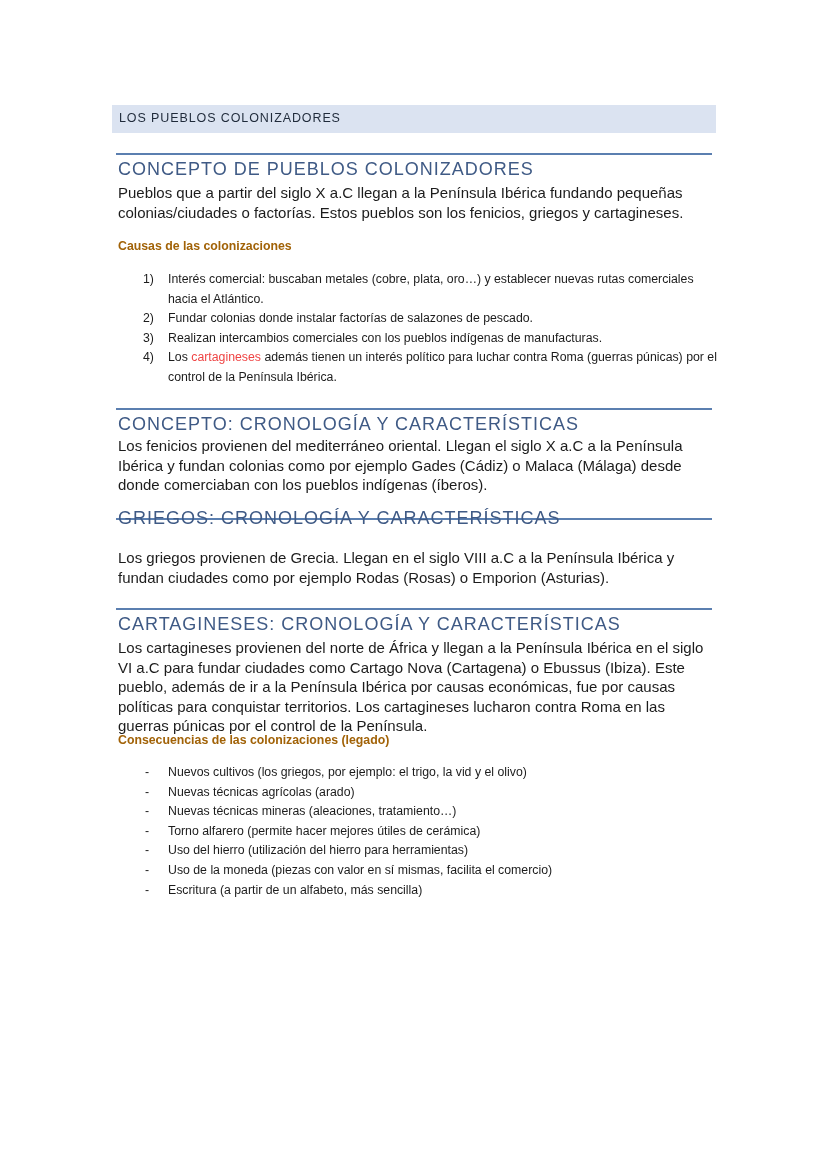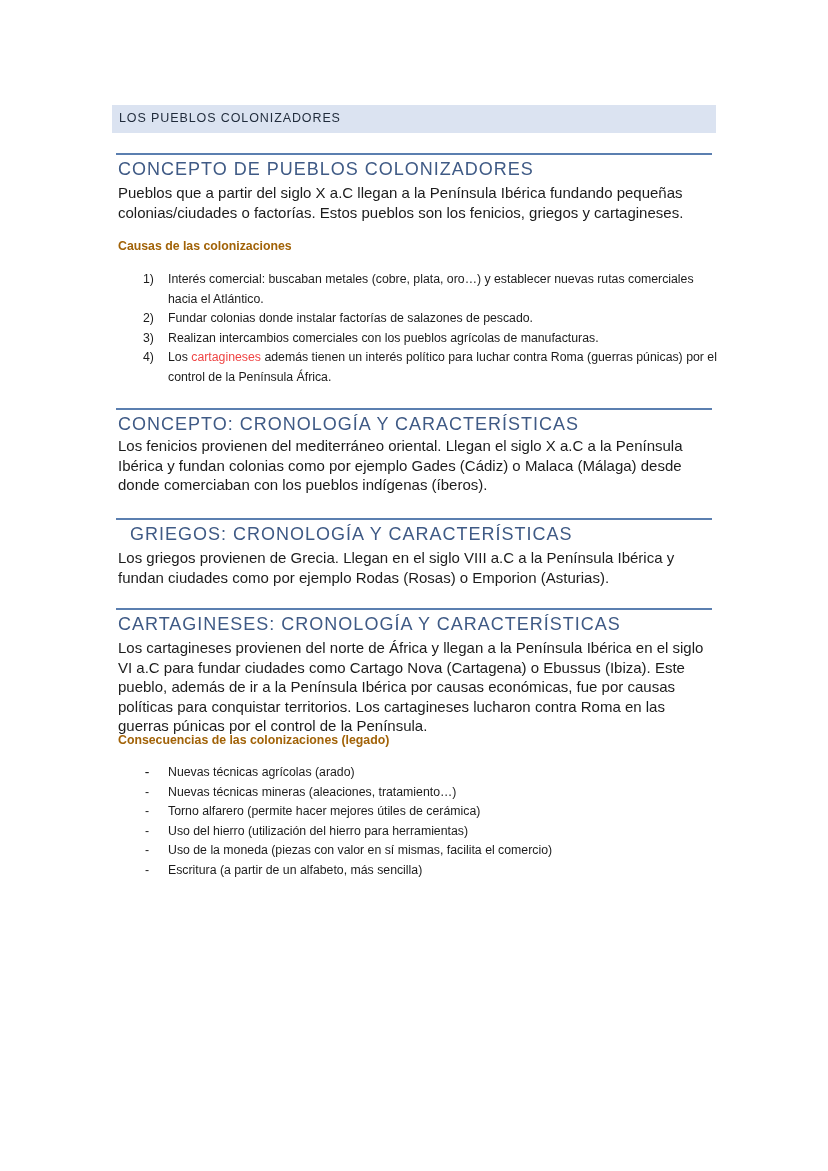--- a/index.html
+++ b/index.html
@@ -48,7 +48,7 @@
     </li>
     <li>
       <span class="marker">3)</span>
-      <span>Realizan intercambios comerciales con los pueblos agrícolas de manufacturas.</span>
+      <span>Realizan intercambios comerciales con los pueblos indígenas de manufacturas.</span>
     </li>
     <li>
       <span class="marker">4)</span>

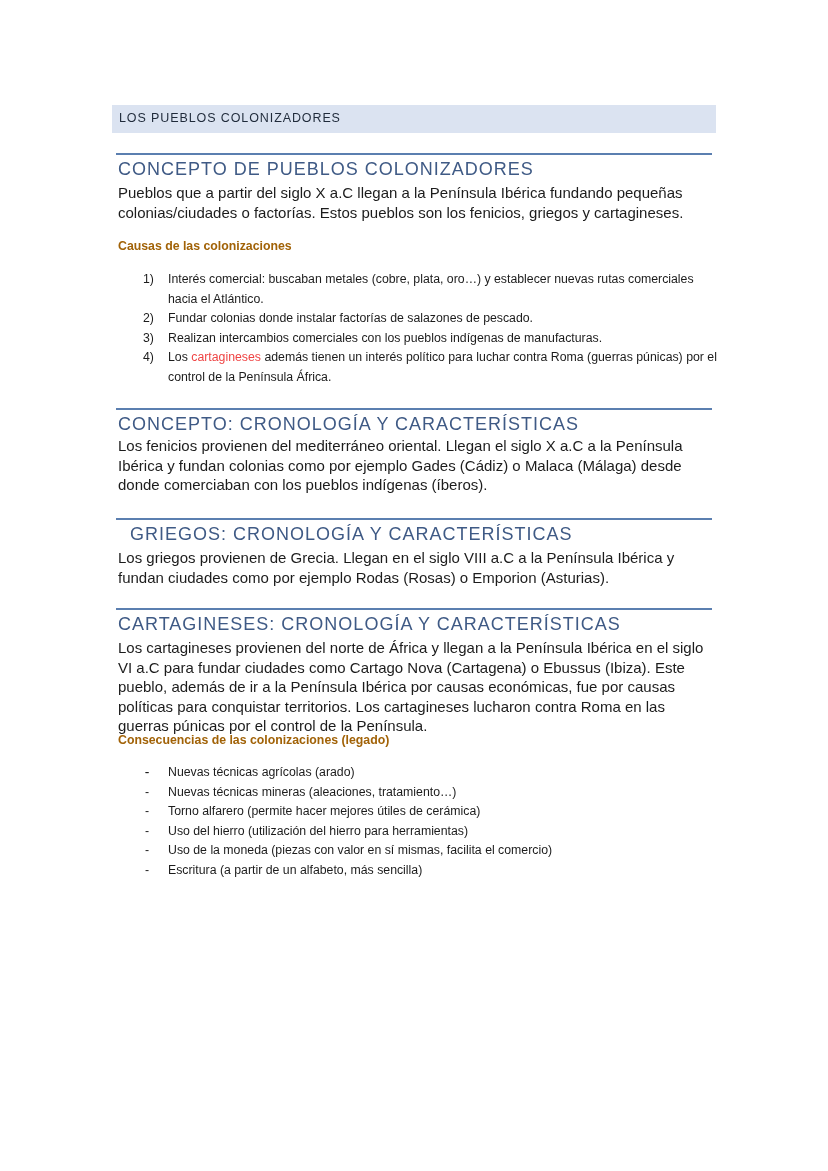--- a/index.html
+++ b/index.html
@@ -52,7 +52,7 @@
     </li>
     <li>
       <span class="marker">4)</span>
-      <span>Los </span><span class="red">cartagineses</span><span> además tienen un interés político para luchar contra Roma (guerras púnicas) por el control de la Península África.</span>
+      <span>Los </span><span class="red">cartagineses</span><span> además tienen un interés político para luchar contra Roma (guerras púnicas) por el control de la Península Ibérica.</span>
     </li>
   </ul>
 

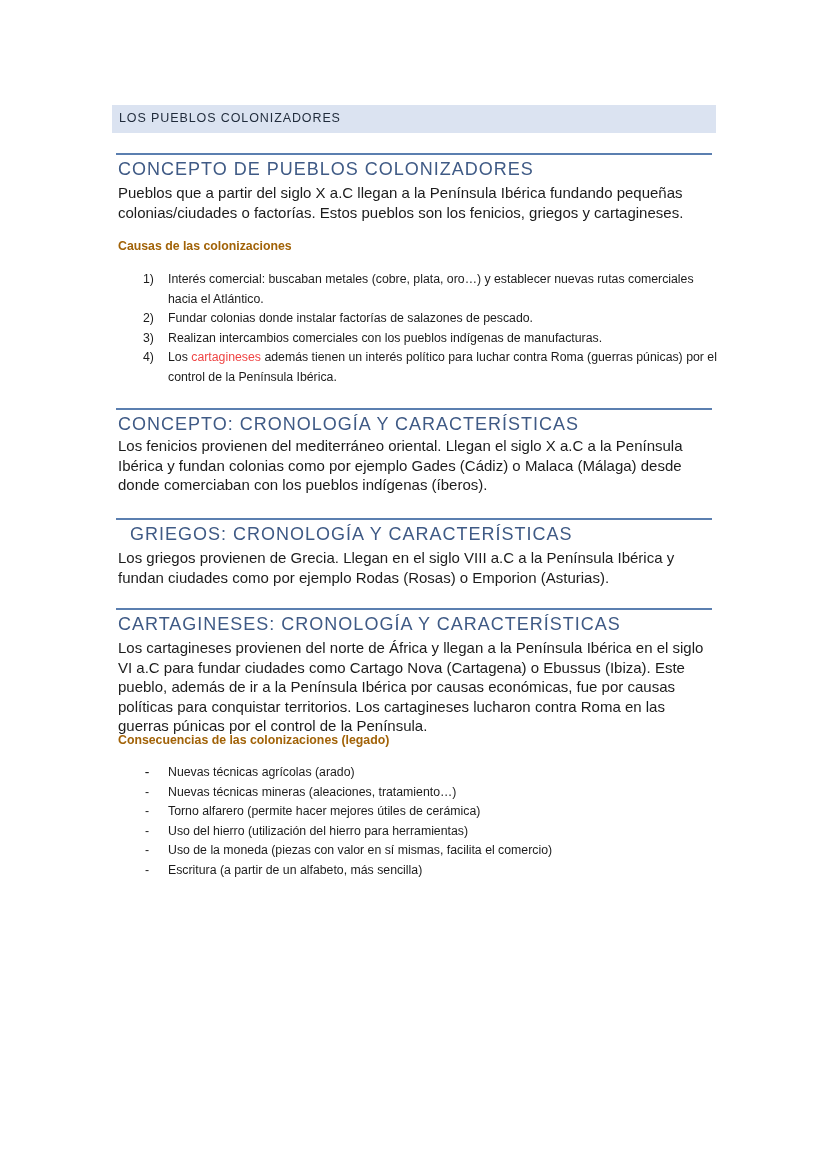--- a/index.html
+++ b/index.html
@@ -61,7 +61,7 @@
   <div class="p" style="top:436px;">Los fenicios provienen del mediterráneo oriental. Llegan el siglo X a.C a la Península Ibérica y fundan colonias como por ejemplo Gades (Cádiz) o Malaca (Málaga) desde donde comerciaban con los pueblos indígenas (íberos).</div>
 
   <div class="rule" style="top:518px;"></div>
-  <div class="h2" style="top:524px;margin-left:12px;">GRIEGOS: CRONOLOGÍA Y CARACTERÍSTICAS</div>
+  <div class="h2" style="top:508px;">GRIEGOS: CRONOLOGÍA Y CARACTERÍSTICAS</div>
   <div class="p" style="top:548px;">Los griegos provienen de Grecia. Llegan en el siglo VIII a.C a la Península Ibérica y fundan ciudades como por ejemplo Rodas (Rosas) o Emporion (Asturias).</div>
 
   <div class="rule" style="top:608px;"></div>

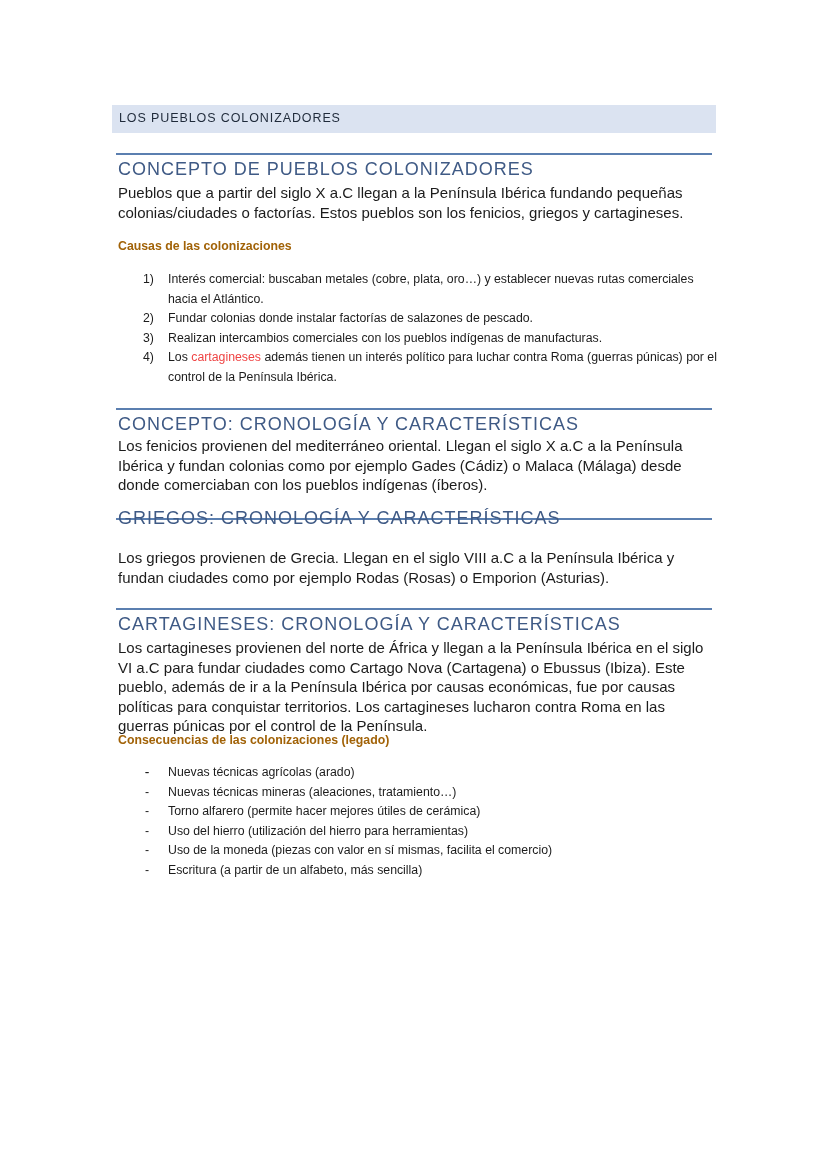--- a/index.html
+++ b/index.html
@@ -72,6 +72,7 @@
   <ul class="list" style="top:763px;">
     <li>
       <span class="marker dash">-</span>
+      <span>Nuevos cultivos (los griegos, por ejemplo: el trigo, la vid y el olivo)</span>
     </li>
     <li>
       <span class="marker dash">-</span>

